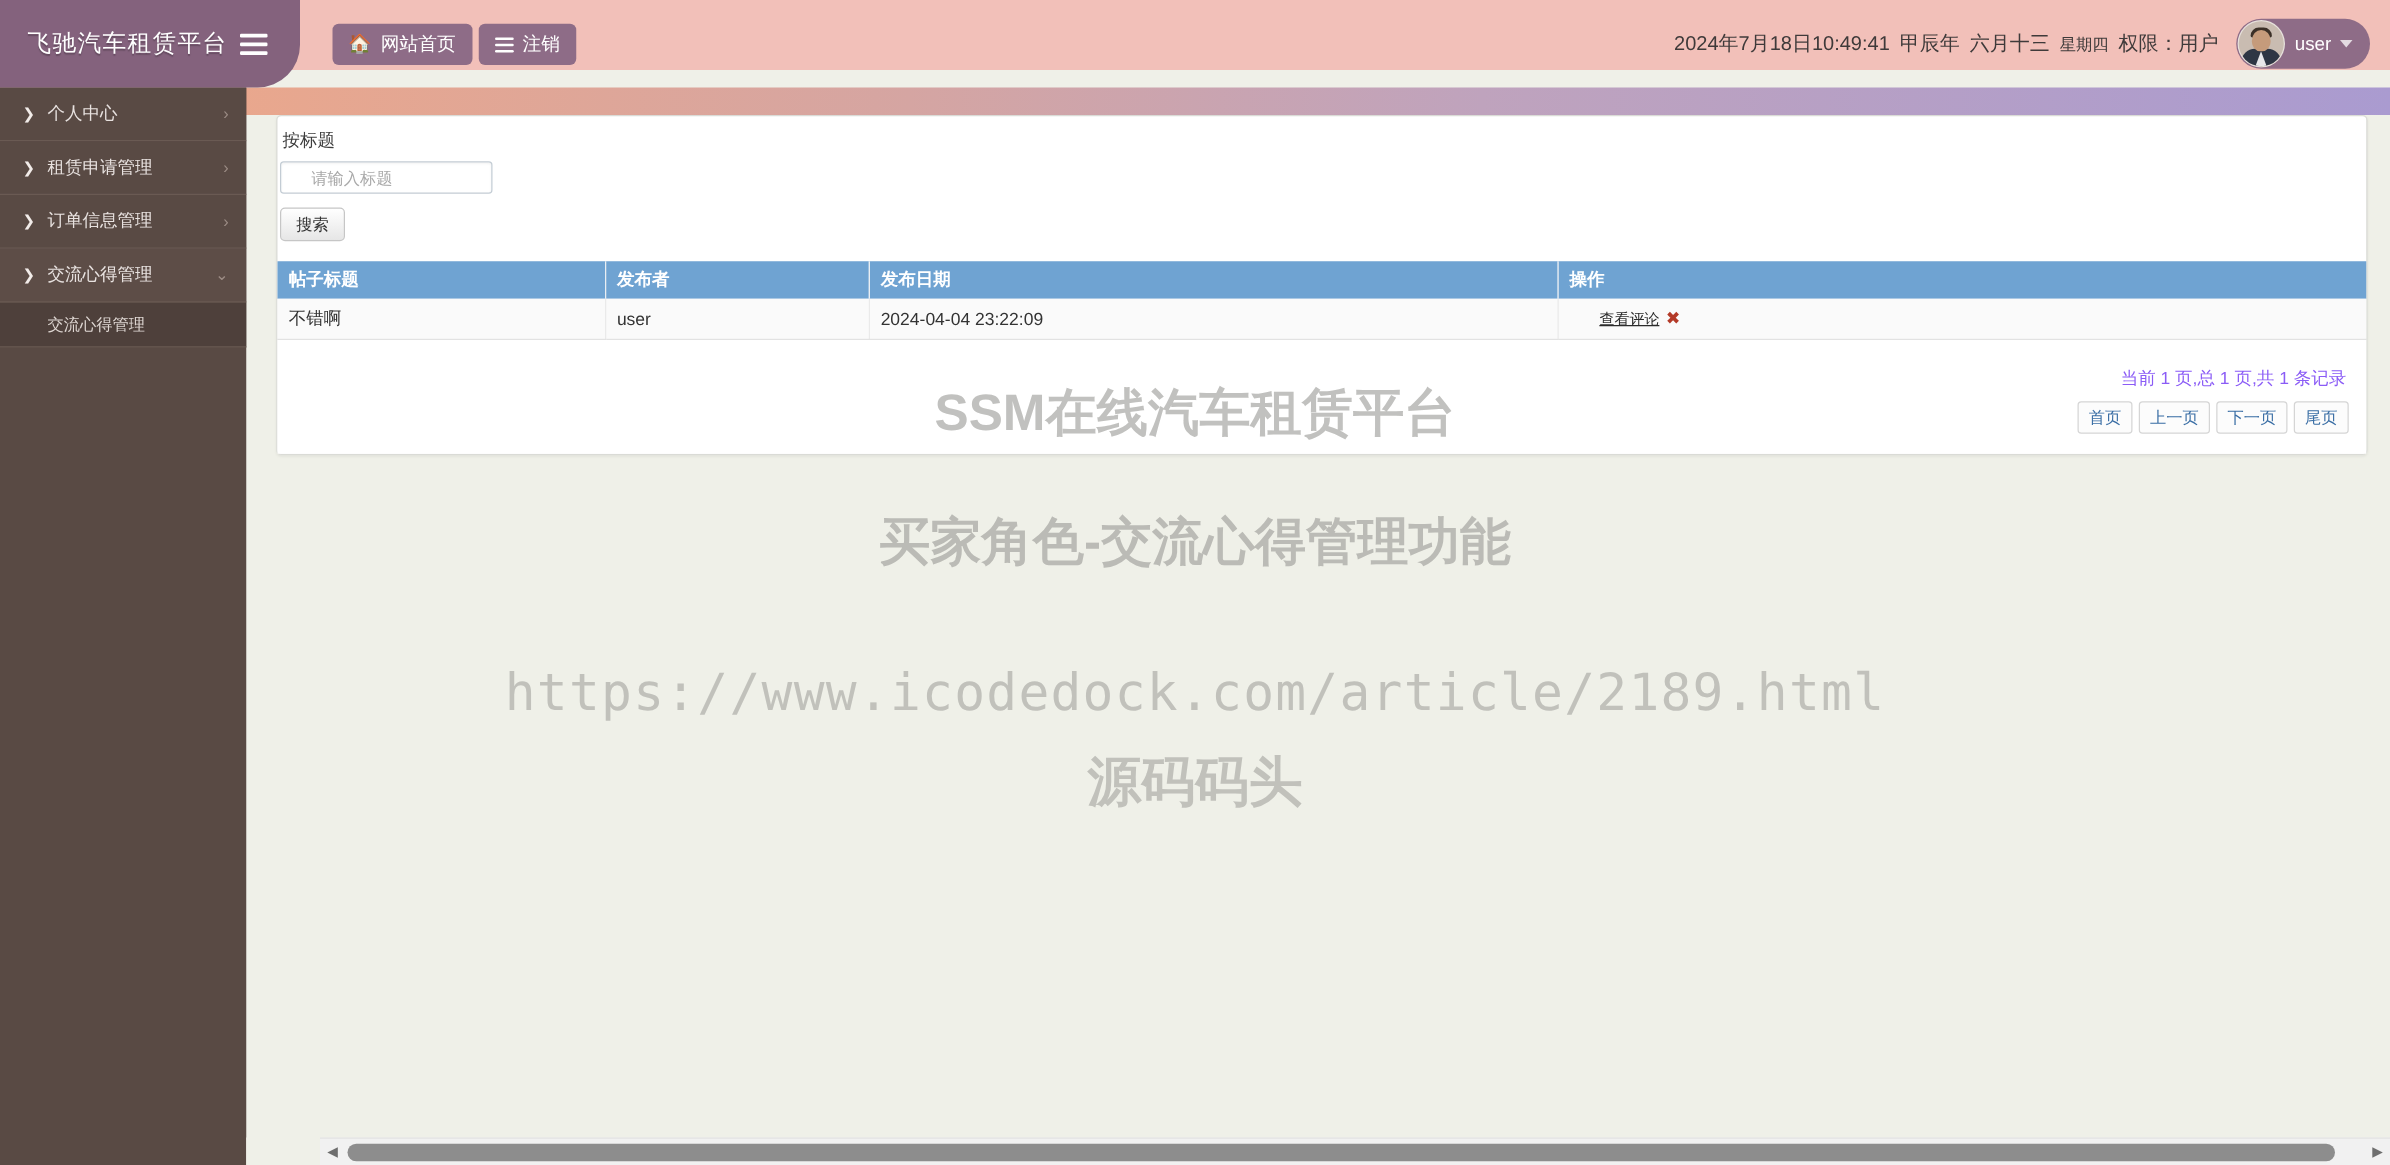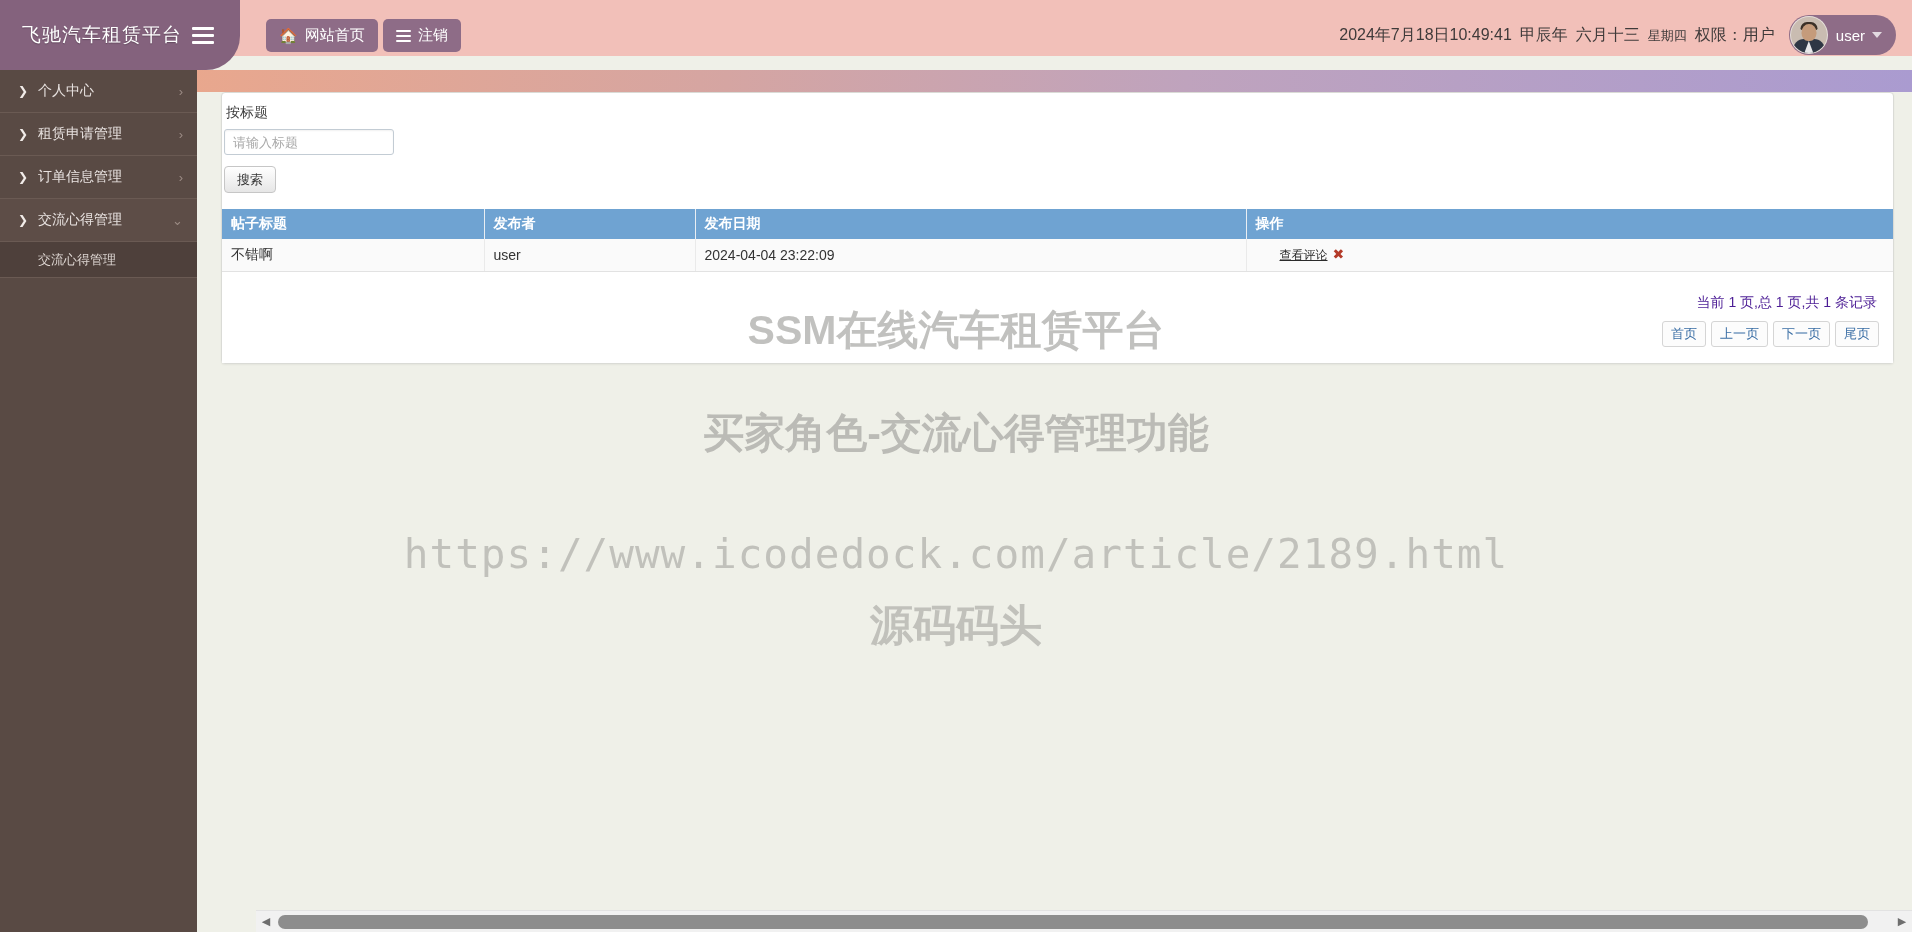--- a/index.html
+++ b/index.html
@@ -246,7 +246,7 @@
     width: 170px; height: 26px;
     border: 1px solid #c3ccd4;
     border-radius: 3px;
-    padding: 0 8px;
+    padding: 0 24px;
     font-size: 13px;
     font-family: inherit;
     color: #333;

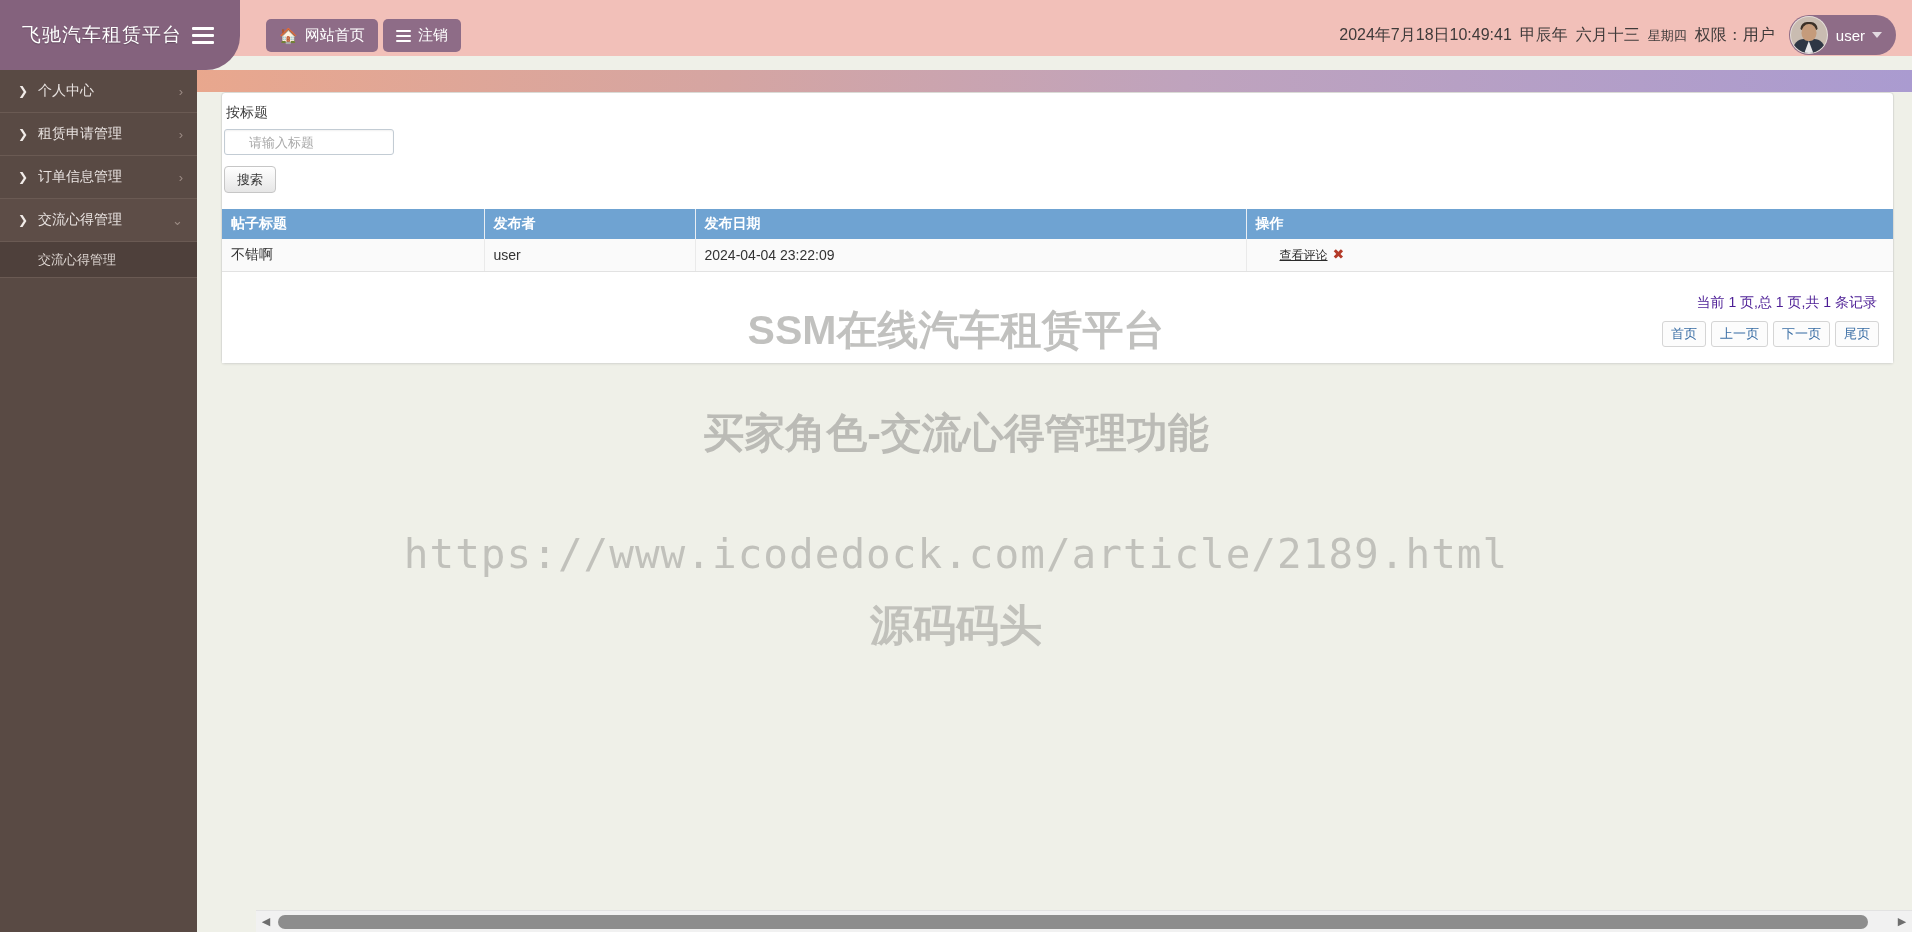--- a/index.html
+++ b/index.html
@@ -319,7 +319,7 @@
     background: #fff;
   }
   .pager-info {
-    color: #4c1d95;
+    color: #8b5cf6;
     font-size: 14px;
     margin-bottom: 9px;
     margin-right: 2px;

